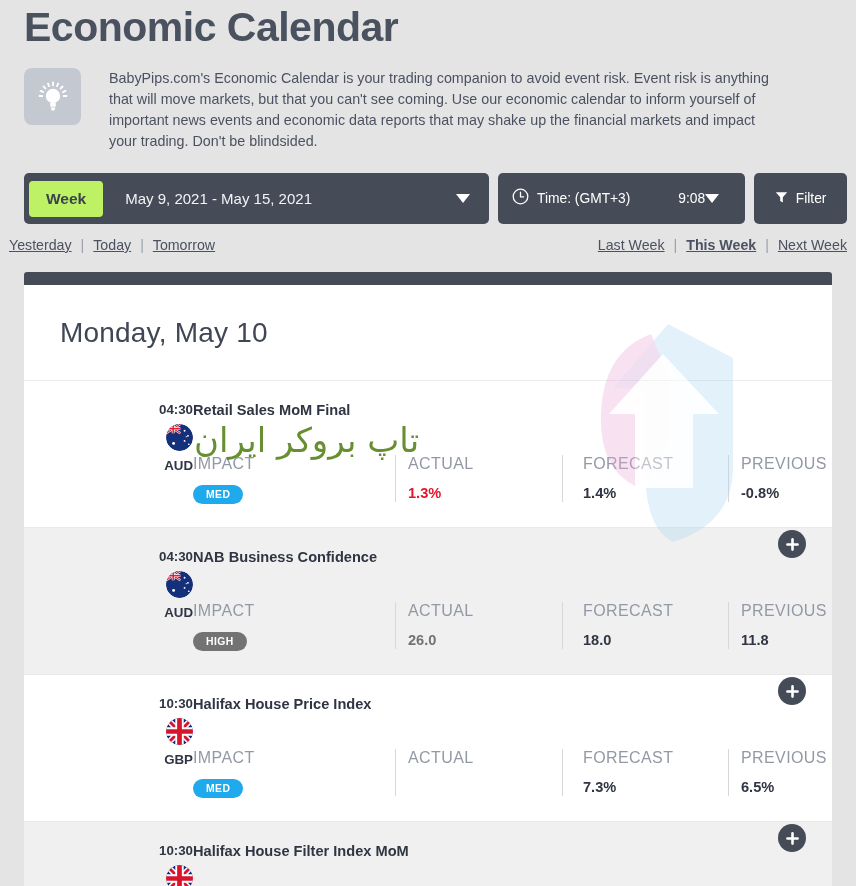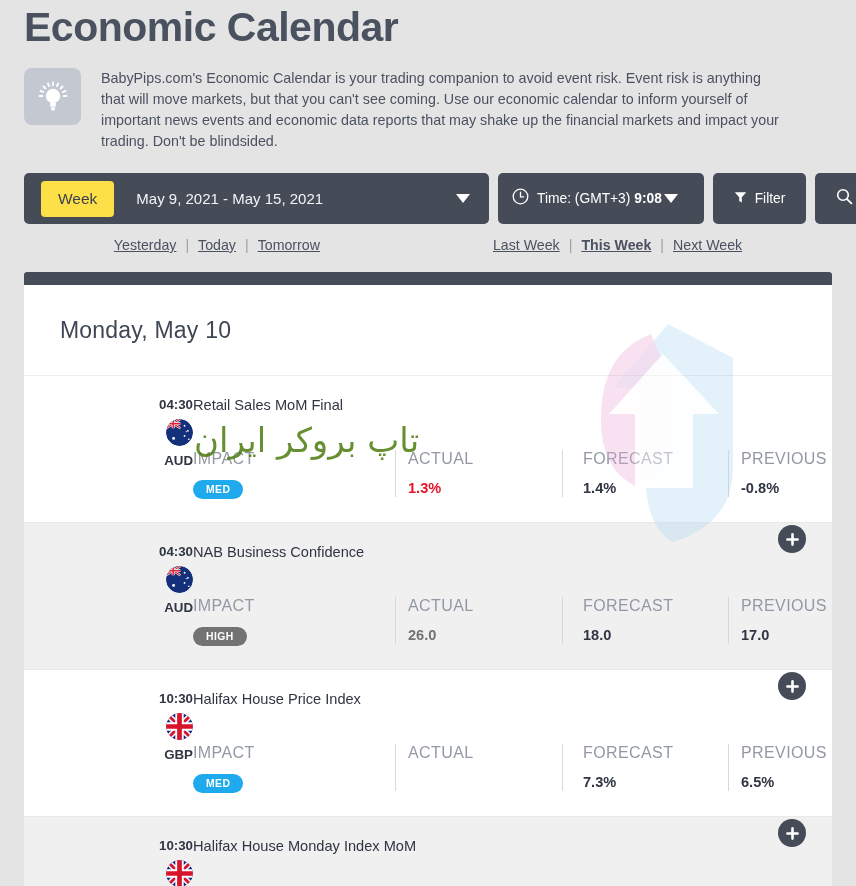--- a/index.html
+++ b/index.html
@@ -37,6 +37,7 @@
     font-size: 14.3px;
     line-height: 21px;
     color: #4b5160;
+    margin-left: 8px;
   }
 
   

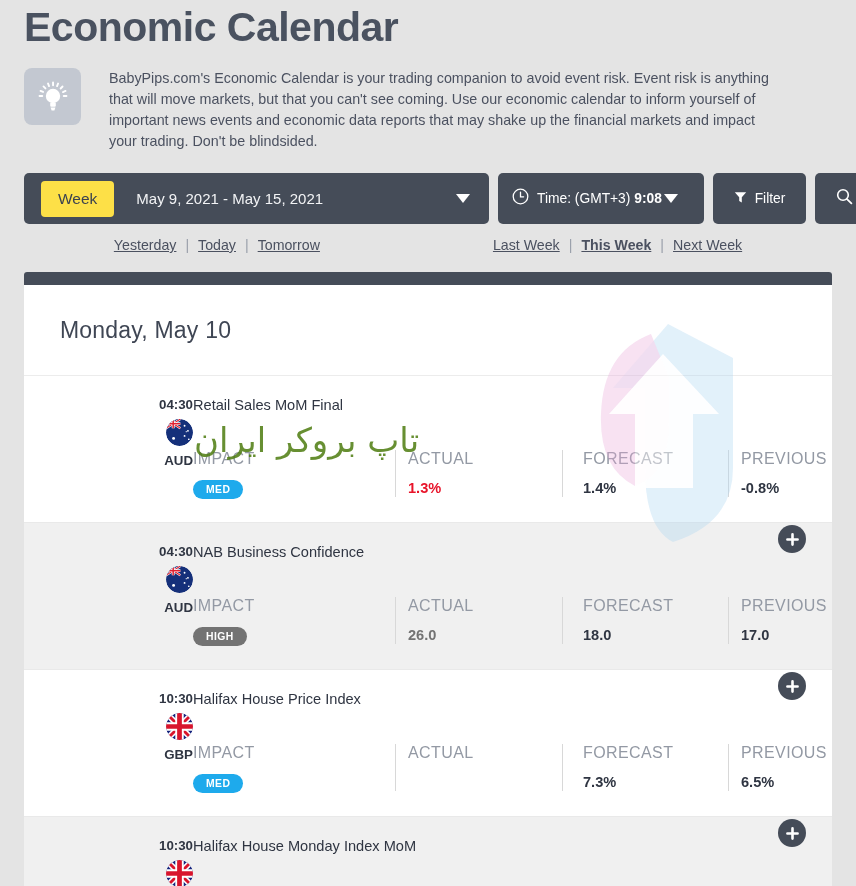--- a/index.html
+++ b/index.html
@@ -58,12 +58,13 @@
   }
   .range-group { flex: 0 0 465px; padding: 0 5px 0 5px; justify-content: flex-start; }
   .week-pill {
-    background: #fde047;
+    background: #bef264;
     color: #3b4250;
     border-radius: 4px;
     font-size: 15.5px;
     padding: 9px 17px;
-    margin-left: 12px;
+    margin-left: 0;
+    font-weight: bold;
   }
   .range-label {
     flex: 1;

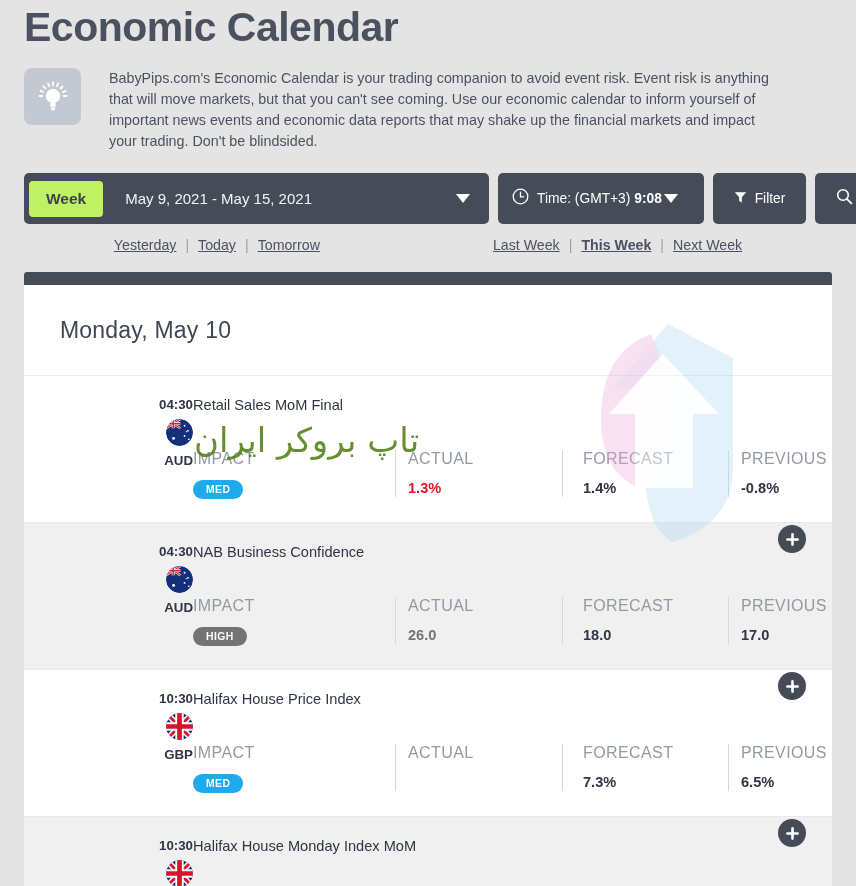--- a/index.html
+++ b/index.html
@@ -81,7 +81,7 @@
   }
   .time-group { flex: 0 0 206px; padding: 0 12px 0 14px; }
   .time-label { flex: 1; font-size: 13.8px; padding-left: 8px; white-space: nowrap; }
-  .time-label b { font-weight: bold; }
+  .time-label b { font-weight: normal; margin-left: 44px; }
   .filter-group { flex: 0 0 93px; justify-content: center; gap: 8px; font-size: 13.8px; }
   .search-group { flex: 0 0 59px; justify-content: center; }
 

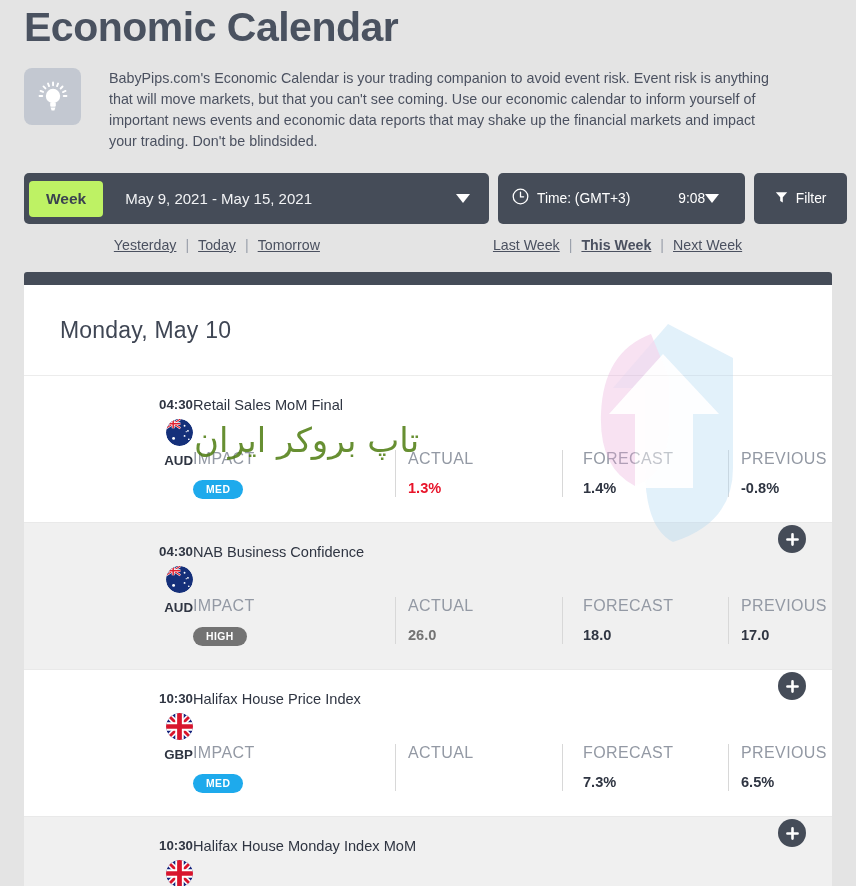--- a/index.html
+++ b/index.html
@@ -88,7 +88,7 @@
   
   .quicklinks {
     display: flex;
-    justify-content: center;
+    justify-content: space-between;
     gap: 155px;
     padding-top: 13px;
     font-size: 14.2px;

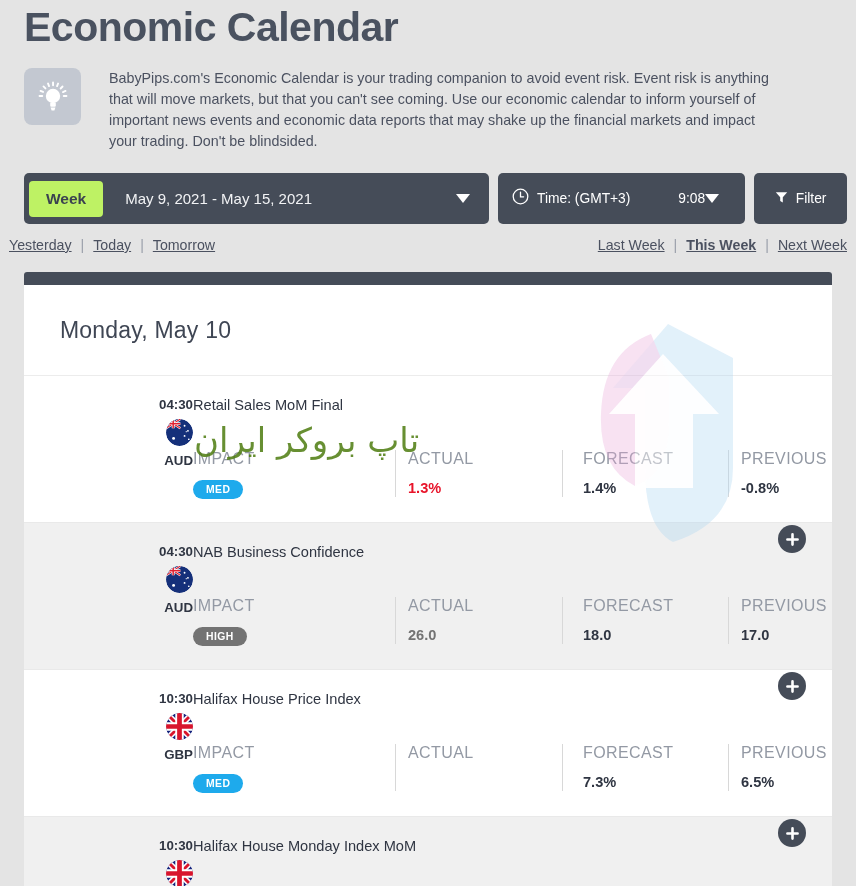--- a/index.html
+++ b/index.html
@@ -113,7 +113,7 @@
   }
   .card-top { height: 13px; background: #454c58; }
   .day-head {
-    font-size: 23px;
+    font-size: 28px;
     color: #3f4654;
     padding: 32px 0 31px 36px;
     border-bottom: 1px solid #ececec;

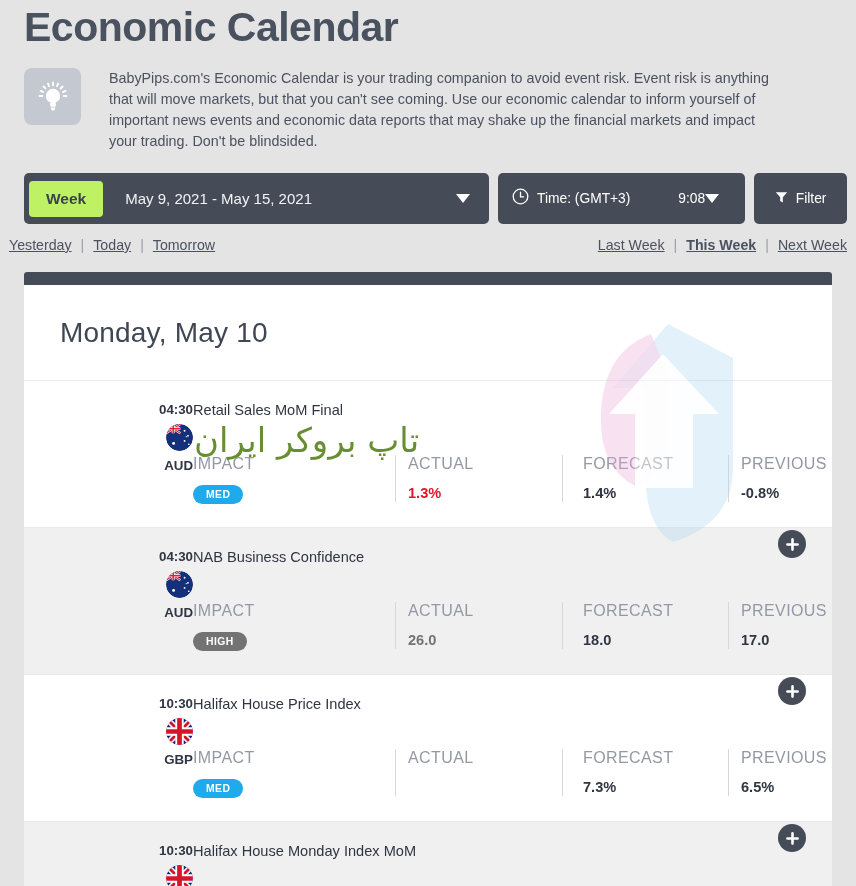--- a/index.html
+++ b/index.html
@@ -148,7 +148,7 @@
   .col-main { flex: 1; position: relative; padding-right: 14px; }
   .ev-title {
     font-size: 14.6px;
-    font-weight: normal;
+    font-weight: bold;
     color: #2f3542;
     margin-bottom: 37px;
   }

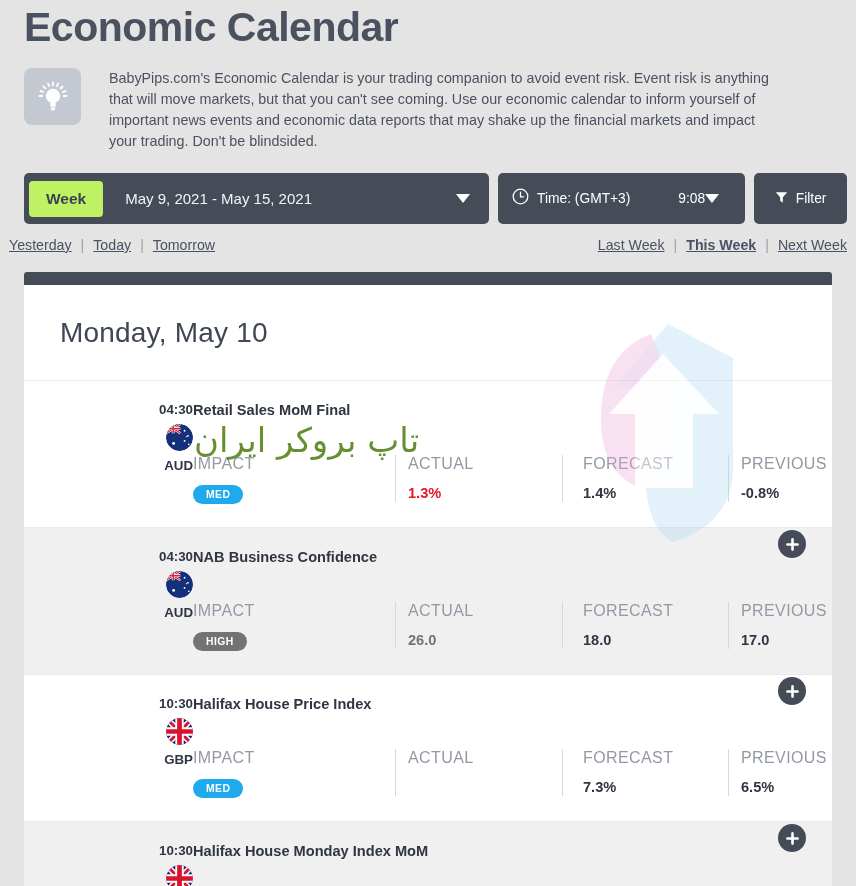--- a/index.html
+++ b/index.html
@@ -395,7 +395,7 @@
               </div>
               <div class="stat previous">
                 <div class="stat-label">PREVIOUS</div>
-                <div class="stat-value">17.0</div>
+                <div class="stat-value">11.8</div>
               </div>
             </div>
           </div>

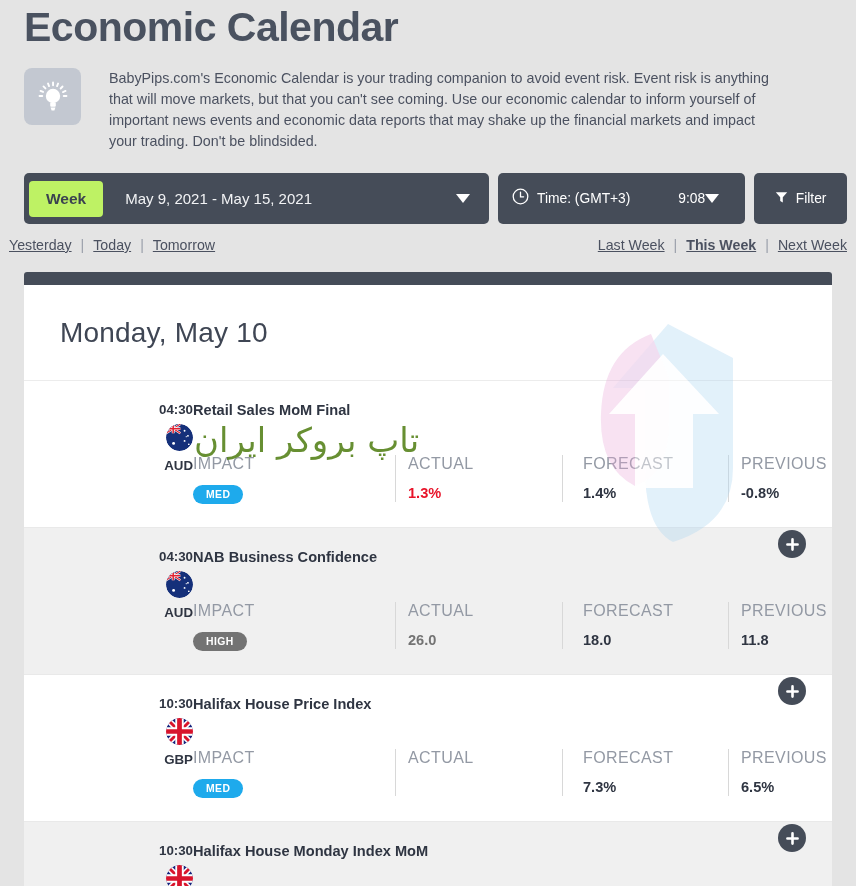--- a/index.html
+++ b/index.html
@@ -471,7 +471,7 @@
             <div class="ev-cur">GBP</div>
           </div>
           <div class="col-main">
-            <div class="ev-title">Halifax House Monday Index MoM</div>
+            <div class="ev-title">Halifax House Filter Index MoM</div>
           </div>
           <div class="plus-btn">
             <svg width="13" height="13" viewBox="0 0 13 13">

